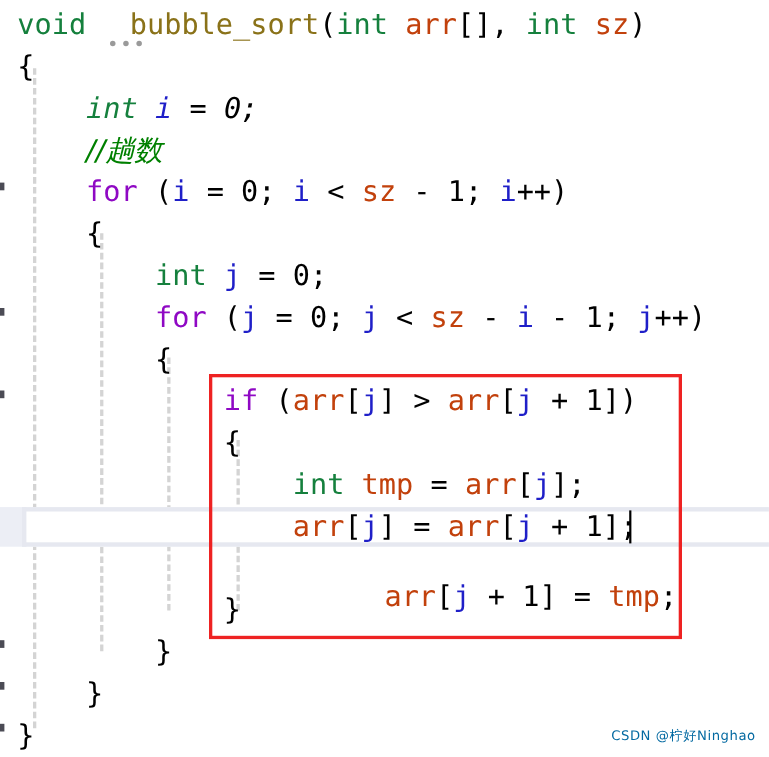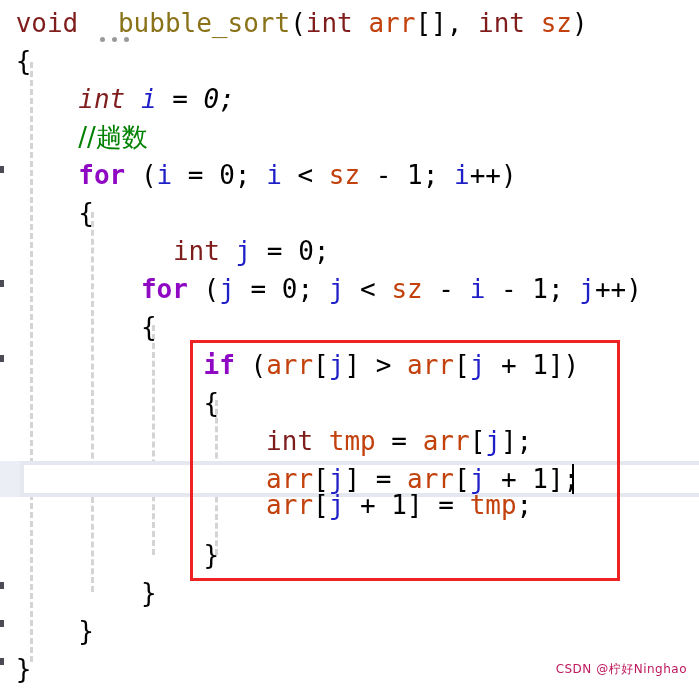--- a/index.html
+++ b/index.html
@@ -82,7 +82,7 @@
     color: #000000;
   }
 
-  .kw   { color: #7f1d1d; }   
+  .kw   { color: #15803d; }   
   .ctl  { color: #8f08c4; font-weight: bold; }   
   .var  { color: #1f1fc8; }   
   .ident{ color: #c2410c; }   

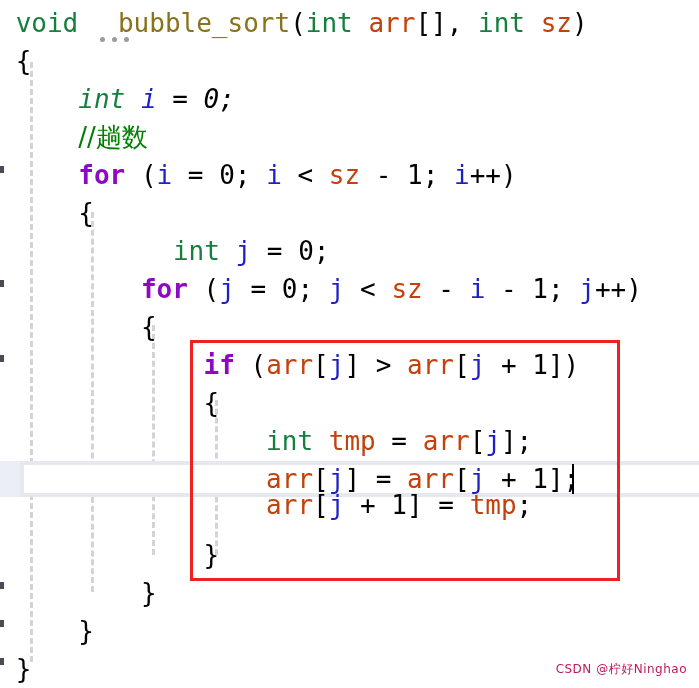--- a/index.html
+++ b/index.html
@@ -89,7 +89,7 @@
   .fn   { color: #8a7219; margin-left: 24px; }   
   .cmt  { color: #008000; }   
   .punc { color: #000000; }
-  .cjk  { font-family: "DejaVu Sans", sans-serif; }
+  .cjk  { font-family: "DejaVu Sans", sans-serif; font-style: italic; }
 
   
   #suggest-dots {

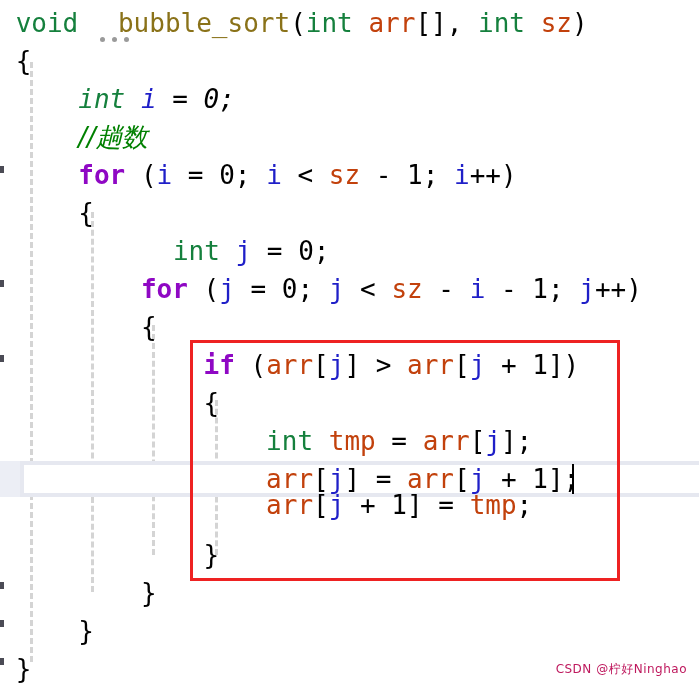--- a/index.html
+++ b/index.html
@@ -83,7 +83,7 @@
   }
 
   .kw   { color: #15803d; }   
-  .ctl  { color: #8f08c4; font-weight: bold; }   
+  .ctl  { color: #8f08c4; }   
   .var  { color: #1f1fc8; }   
   .ident{ color: #c2410c; }   
   .fn   { color: #8a7219; margin-left: 24px; }   

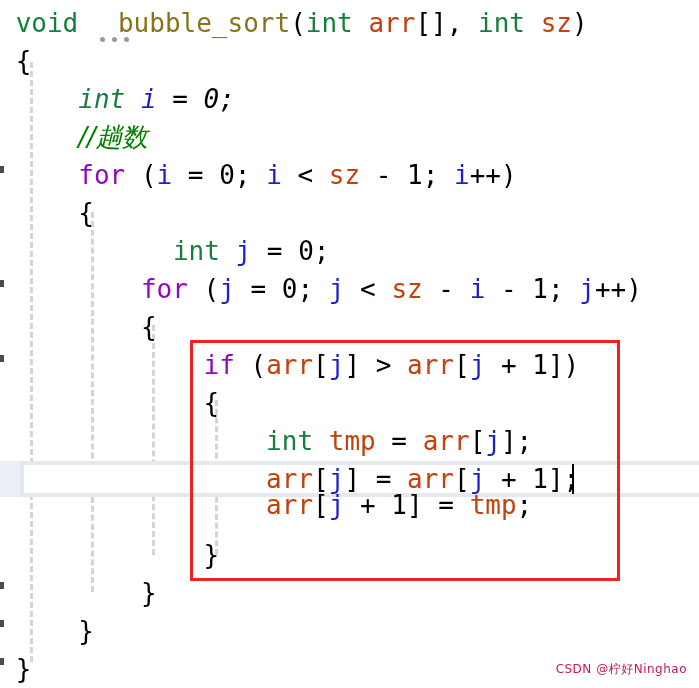--- a/index.html
+++ b/index.html
@@ -167,7 +167,7 @@
 
   <div class="line" style="top:194px;"><span class="punc">     {</span></div>
 
-  <div class="line" style="top:232px;padding-left:32px;"><span class="punc">         </span><span class="kw">int</span><span class="punc"> </span><span class="var">j</span><span class="punc"> = </span><span>0</span><span class="punc">;</span></div>
+  <div class="line" style="top:232px;"><span class="punc">         </span><span class="kw">int</span><span class="punc"> </span><span class="var">j</span><span class="punc"> = </span><span>0</span><span class="punc">;</span></div>
 
   <div class="line" style="top:270px;"><span class="punc">         </span><span class="ctl">for</span><span class="punc"> (</span><span class="var">j</span><span class="punc"> = </span><span>0</span><span class="punc">; </span><span class="var">j</span><span class="punc"> &lt; </span><span class="ident">sz</span><span class="punc"> - </span><span class="var">i</span><span class="punc"> - </span><span>1</span><span class="punc">; </span><span class="var">j</span><span class="punc">++)</span></div>
 

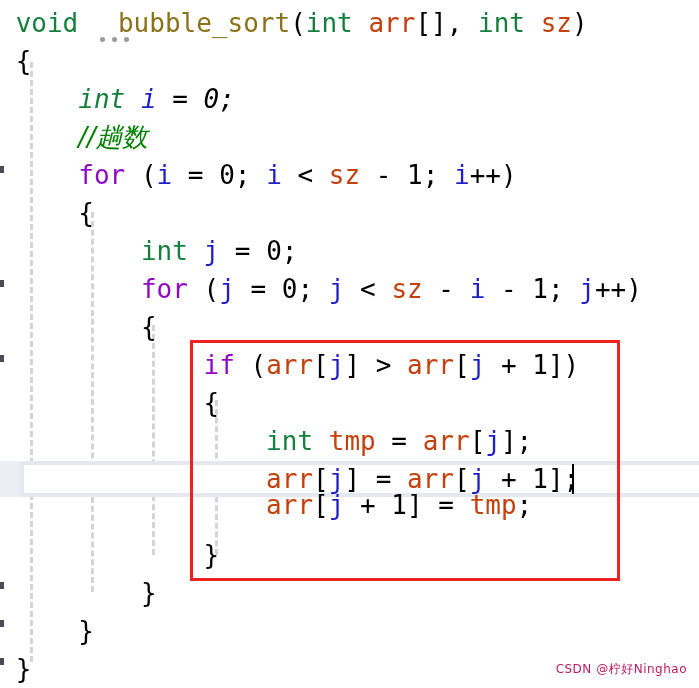--- a/index.html
+++ b/index.html
@@ -183,7 +183,7 @@
 
   <div id="caret" style="left:572px; top:464px;"></div>
 
-  <div class="line" style="top:486px;"><span class="punc">                 </span><span class="ident">arr</span><span class="punc">[</span><span class="var">j</span><span class="punc"> + </span><span>1</span><span class="punc">] = </span><span class="ident">tmp</span><span class="punc">;</span></div>
+  <div class="line" style="top:524px;text-align:center;"><span class="punc">                 </span><span class="ident">arr</span><span class="punc">[</span><span class="var">j</span><span class="punc"> + </span><span>1</span><span class="punc">] = </span><span class="ident">tmp</span><span class="punc">;</span></div>
 
   <div class="line" style="top:536px;"><span class="punc">             }</span></div>
 

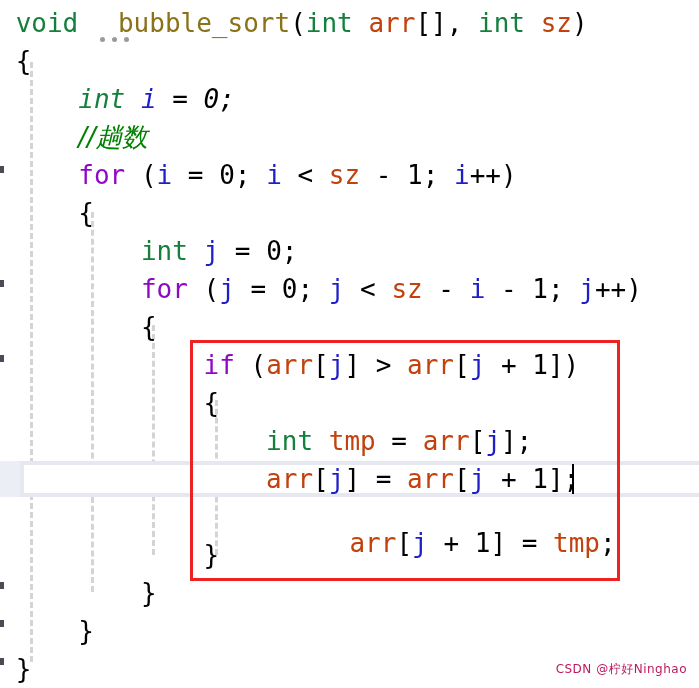--- a/index.html
+++ b/index.html
@@ -121,7 +121,7 @@
     bottom: 10px;
     font-family: "DejaVu Sans", sans-serif;
     font-size: 12px;
-    color: #be185d;
+    color: #0369a1;
     letter-spacing: .5px;
     z-index: 7;
     white-space: pre;

